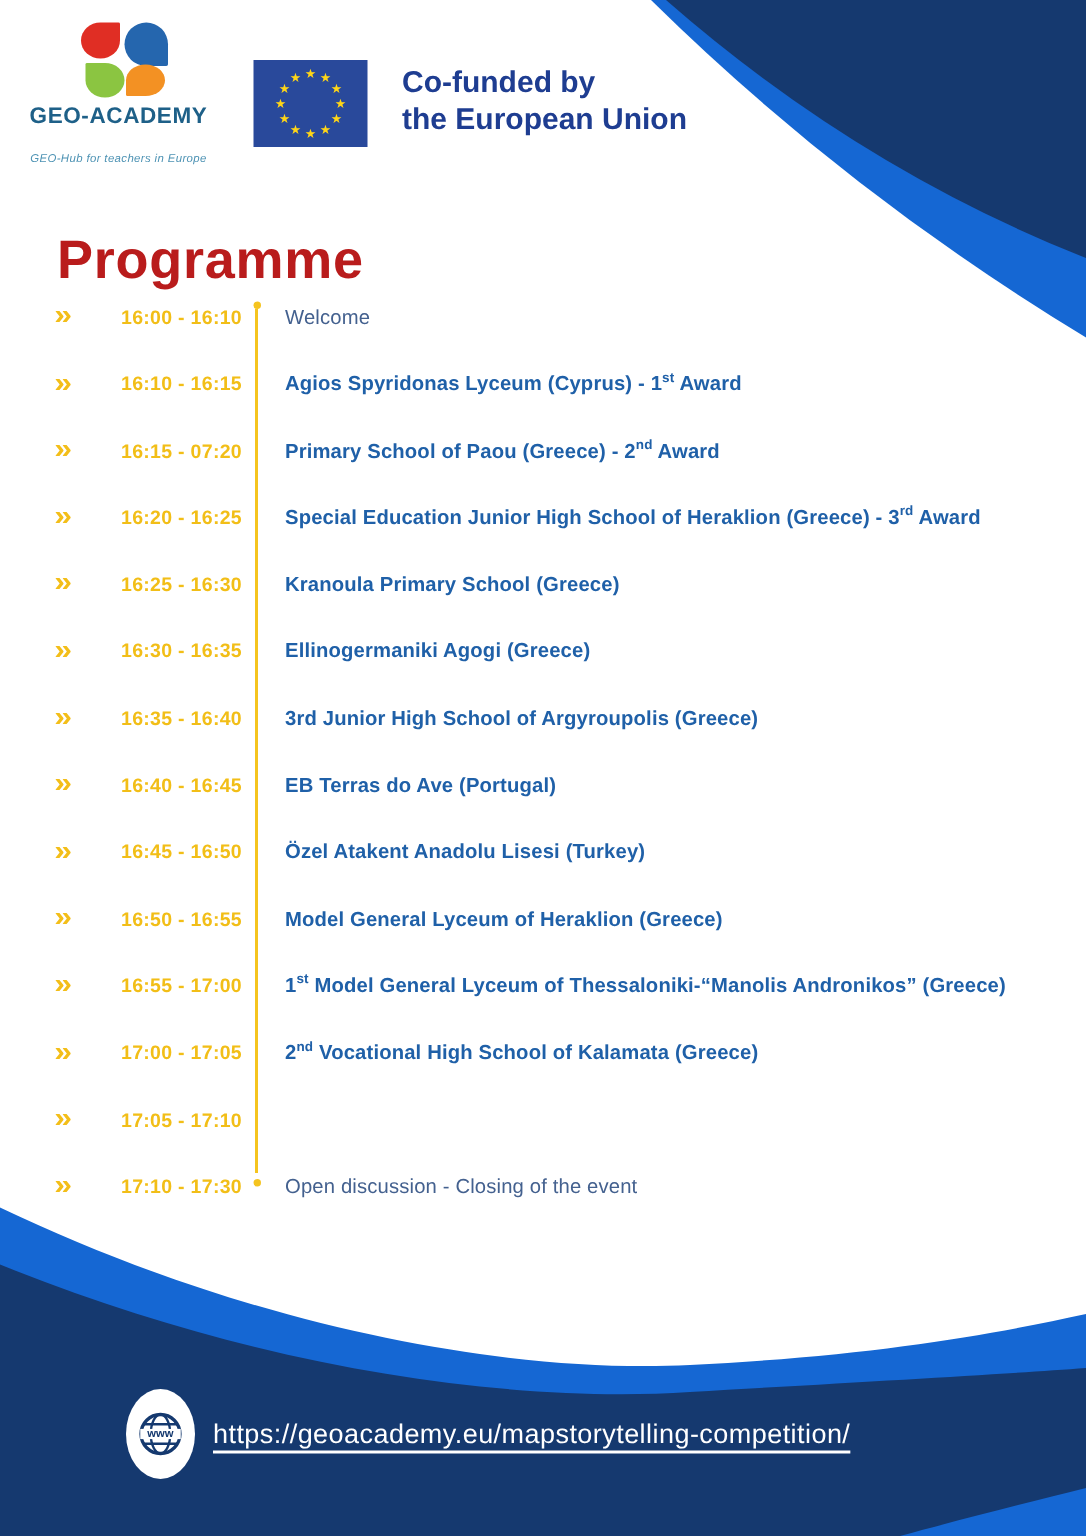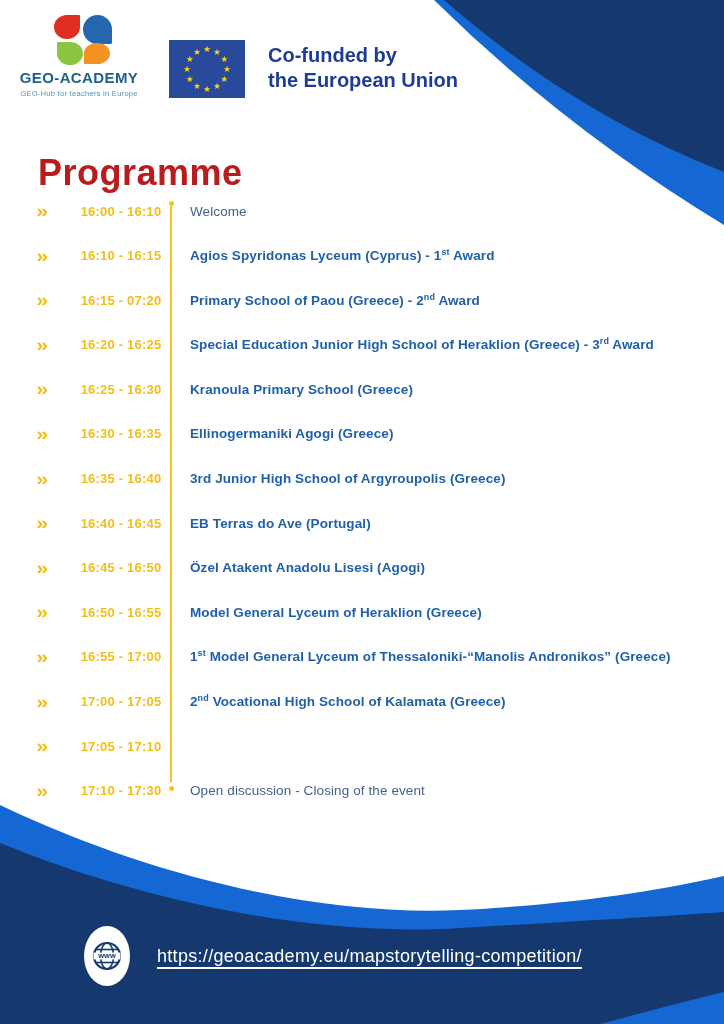--- a/index.html
+++ b/index.html
@@ -18,7 +18,7 @@
   .petal.orange{left:38px;top:28px;width:26px;height:21px;background:#F39123;border-radius:50% 50% 50% 4%;}
   .petal.green{left:11px;top:27px;width:26px;height:23px;background:#8BC541;border-radius:4% 50% 50% 50%;}
   .logo-title{font-size:15px;font-weight:700;color:#1E6088;letter-spacing:.4px;white-space:nowrap;}
-  .logo-sub{font-size:7.6px;color:#4E93B4;letter-spacing:.25px;margin-top:3px;white-space:nowrap;}
+  .logo-sub{font-size:7.6px;color:#4E93B4;letter-spacing:.25px;margin-top:15px;white-space:nowrap;font-style:italic;}
   
   .eu-flag{position:absolute;left:169px;top:40px;width:76px;height:58px;background:#29499B;}
   .eu-text{position:absolute;left:268px;top:43px;font-size:20px;font-weight:700;color:#1E3D91;line-height:25px;}

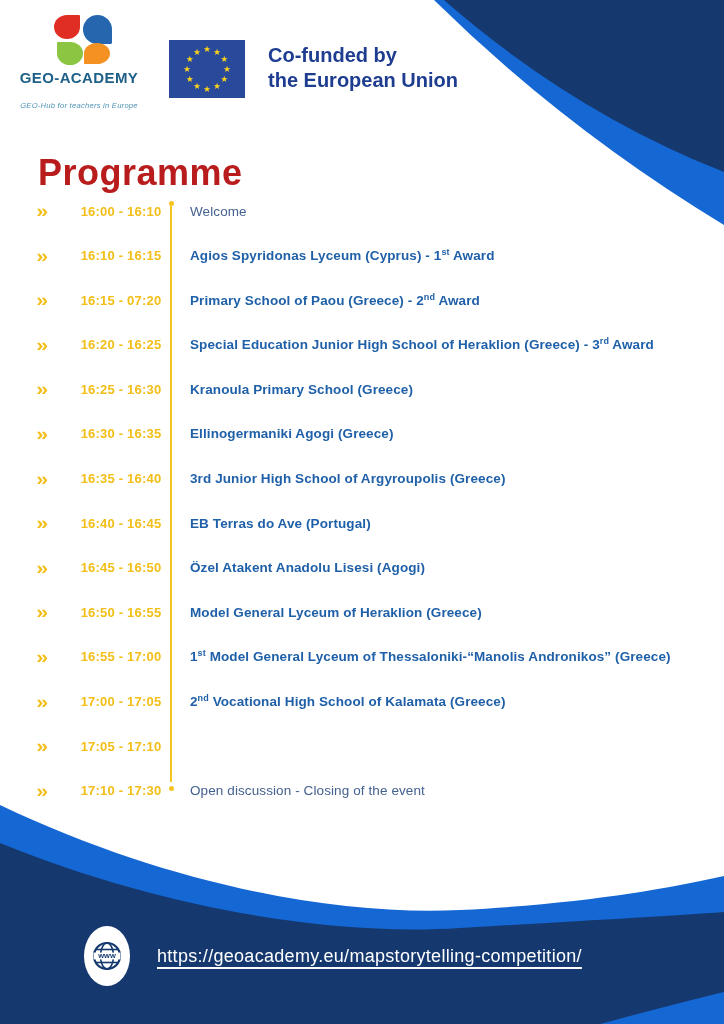--- a/index.html
+++ b/index.html
@@ -132,7 +132,7 @@
     <div class="row">
       <span class="chev">»</span>
       <span class="time">16:45 - 16:50</span>
-      <span class="title"><span>Özel Atakent Anadolu Lisesi (Agogi)</span><sup></sup><span></span></span>
+      <span class="title"><span>Özel Atakent Anadolu Lisesi (Turkey)</span><sup></sup><span></span></span>
     </div>
     <div class="row">
       <span class="chev">»</span>

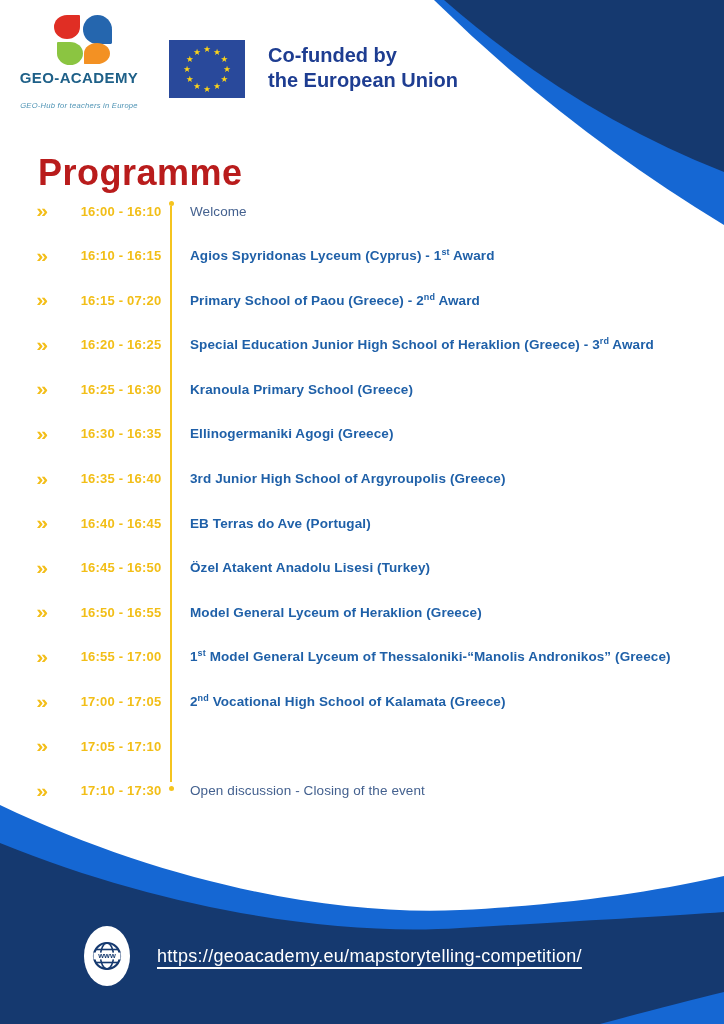--- a/index.html
+++ b/index.html
@@ -38,7 +38,7 @@
   .timeline:after{bottom:-9px;}
   
   .footer-svg{position:absolute;left:0;bottom:0;pointer-events:none;}
-  .footer-content{position:absolute;left:84px;top:926px;display:flex;align-items:center;gap:27px;}
+  .footer-content{position:absolute;left:84px;top:926px;display:flex;align-items:center;gap:12px;}
   .globe{width:46px;height:60px;background:#ffffff;border-radius:50%;display:flex;align-items:center;justify-content:center;}
   .url{font-size:18px;color:#ffffff;text-underline-offset:5px;text-decoration-thickness:1.5px;letter-spacing:.3px;white-space:nowrap;text-align:right;}
 </style>

